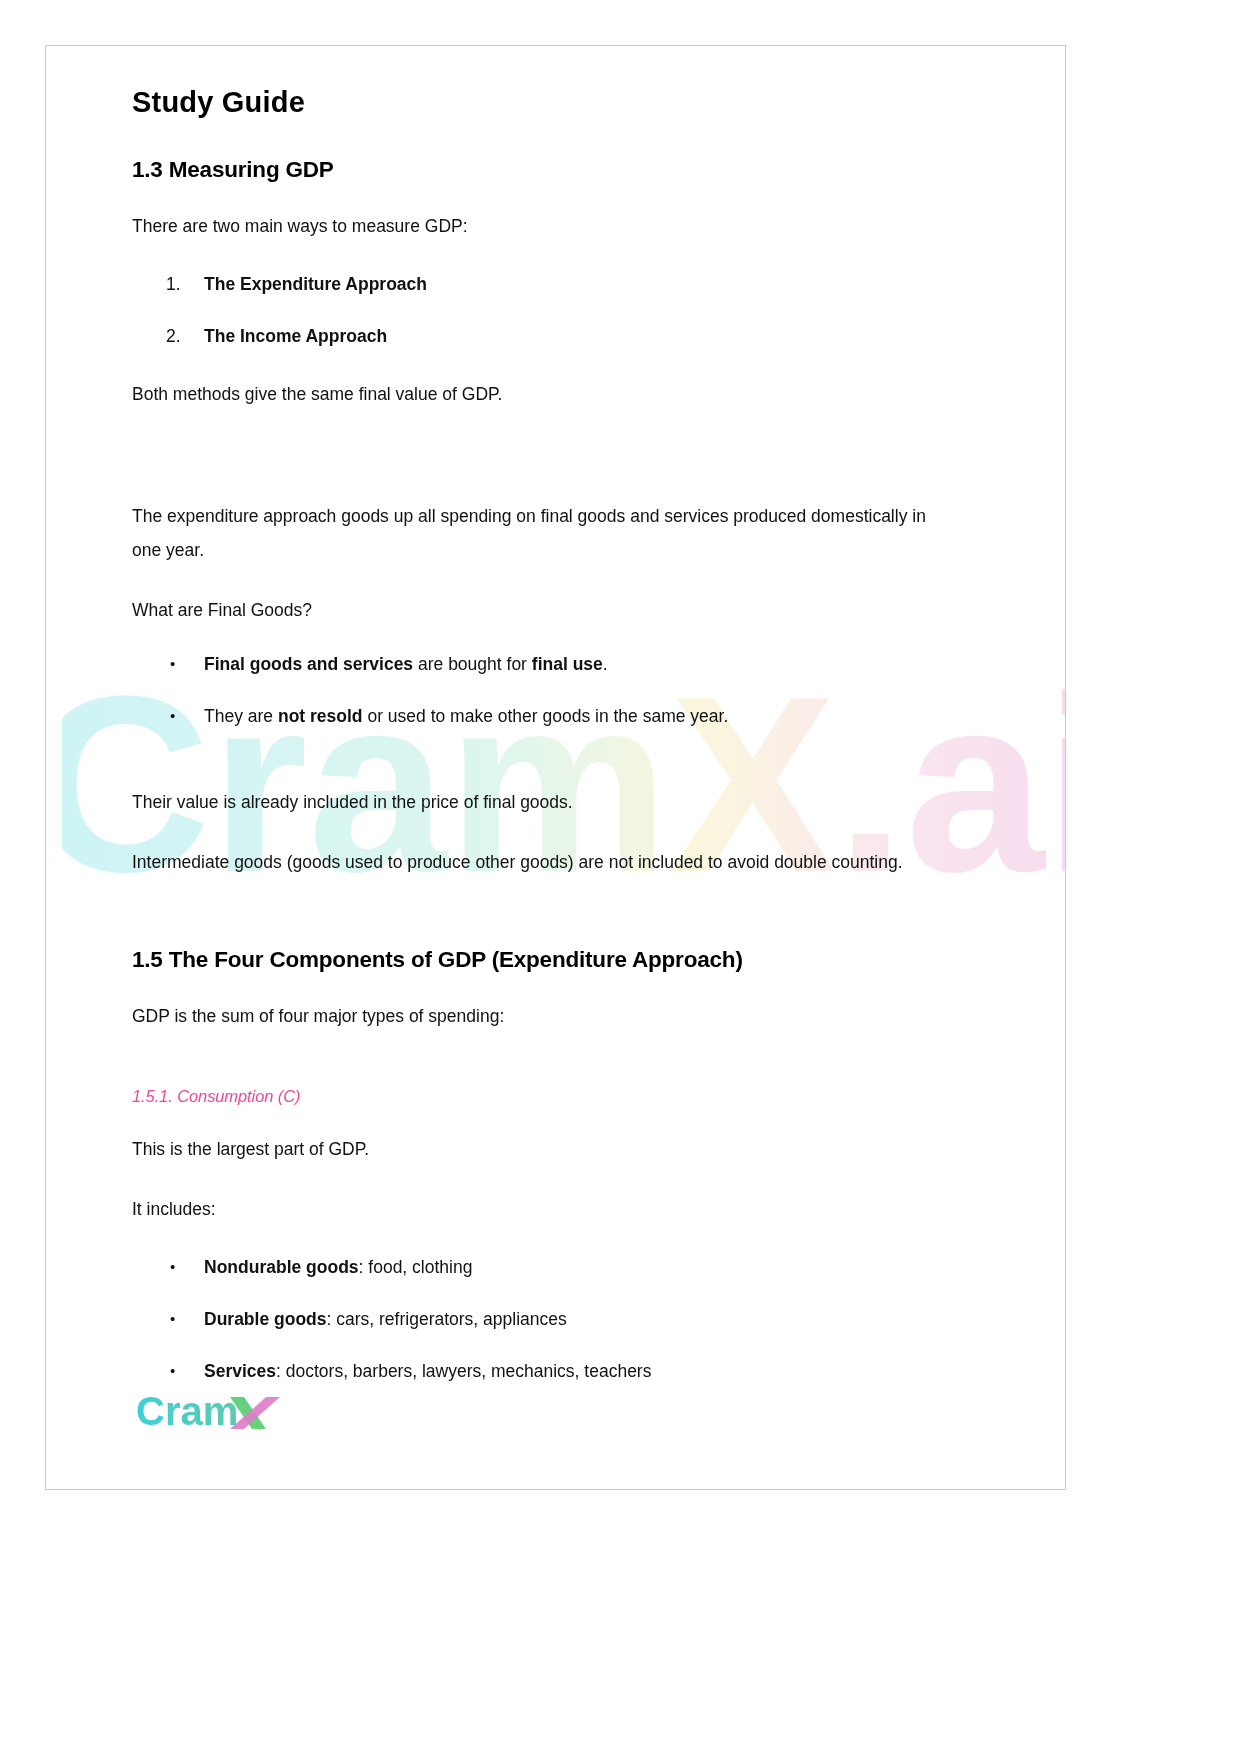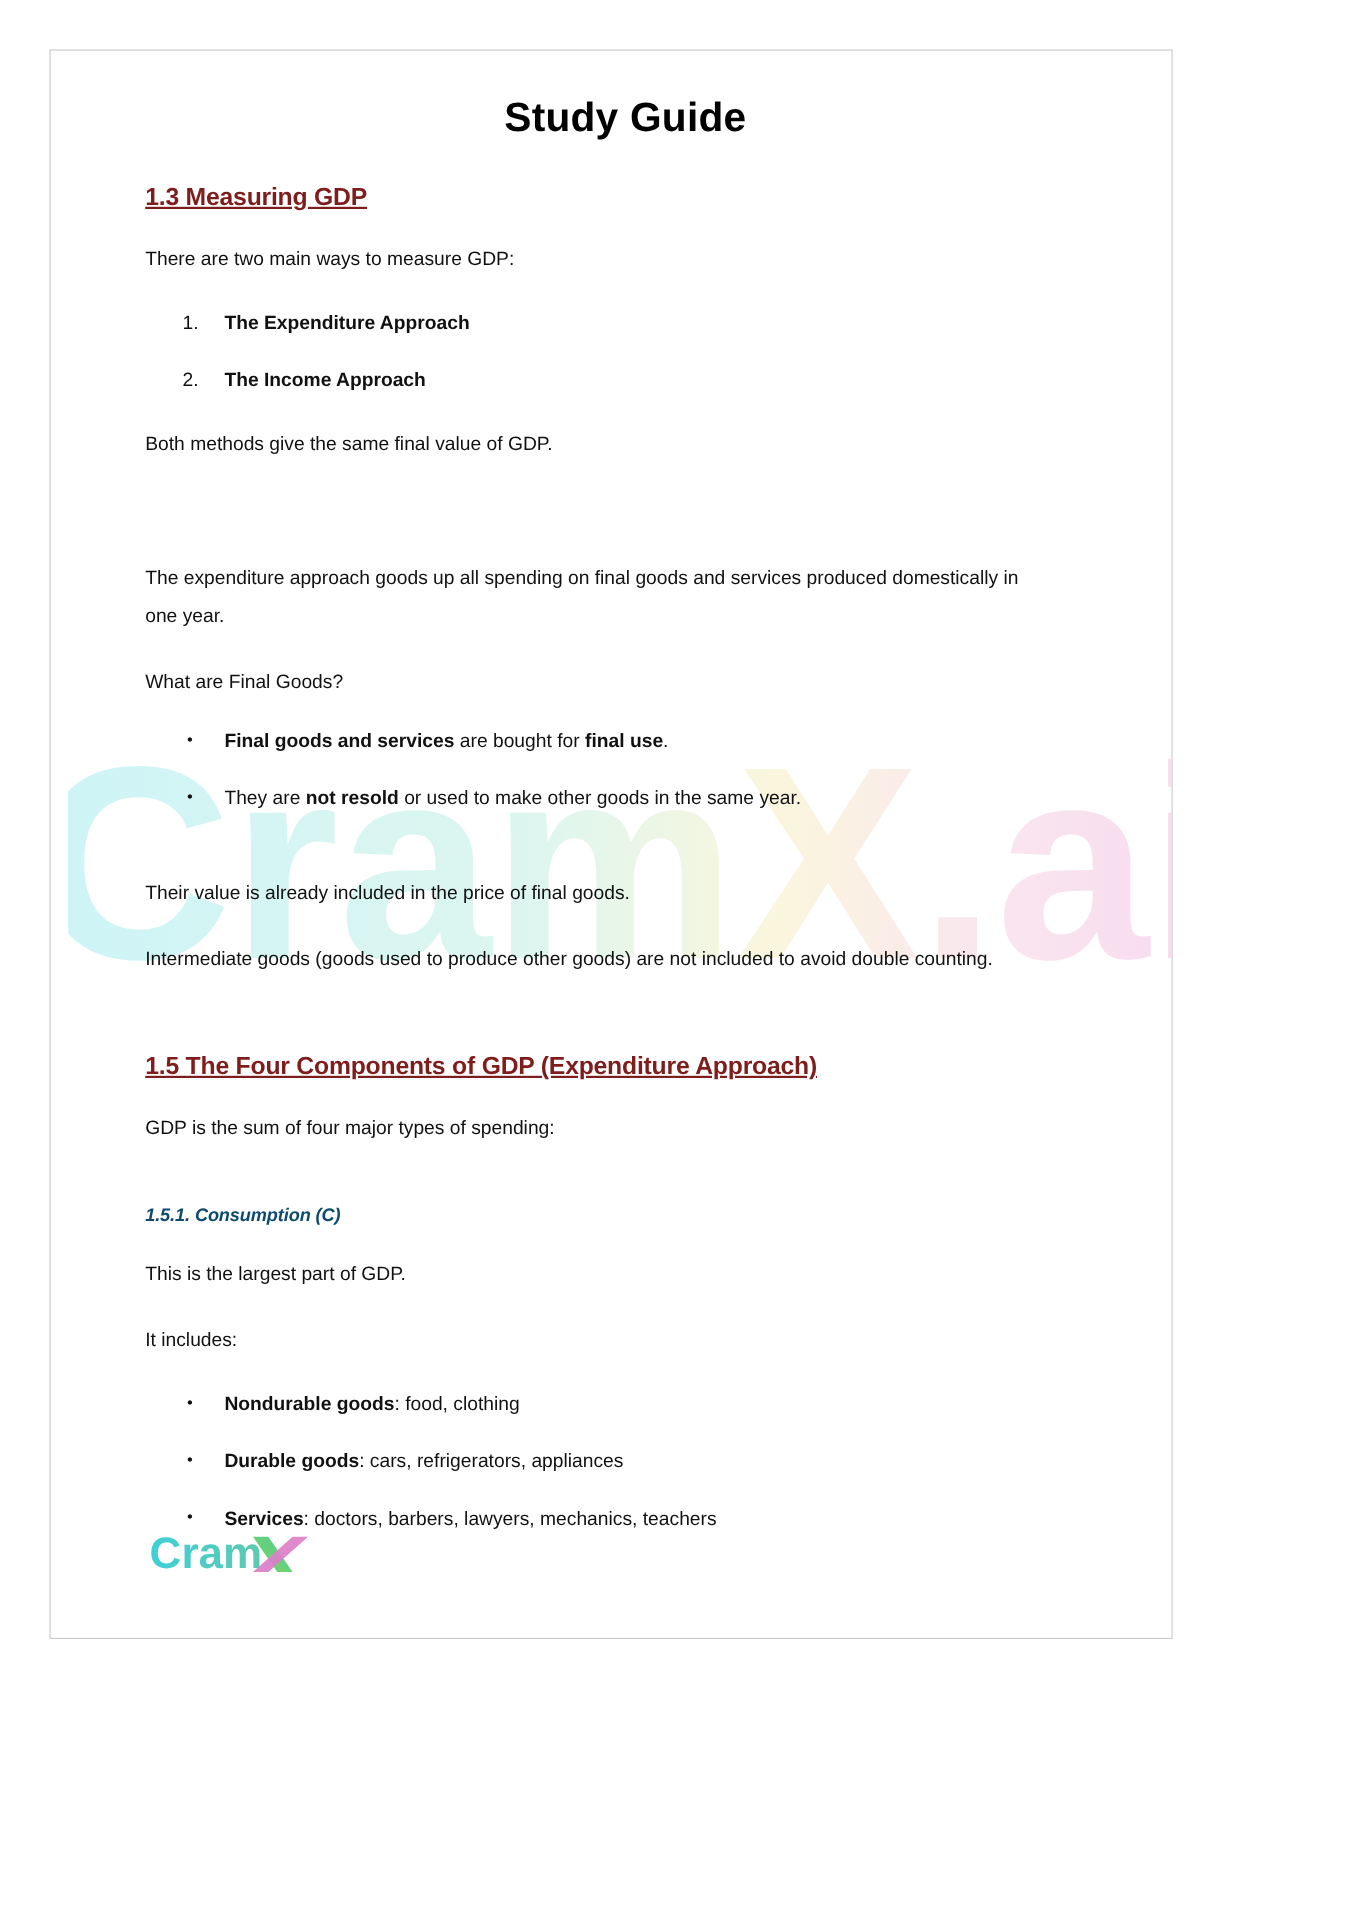--- a/index.html
+++ b/index.html
@@ -39,8 +39,8 @@
 
   
   .doc-header {
-    text-align: center;
-    font-size: 37px;
+    text-align: left;
+    font-size: 29px;
     font-weight: bold;
     color: #000;
     letter-spacing: 0.2px;

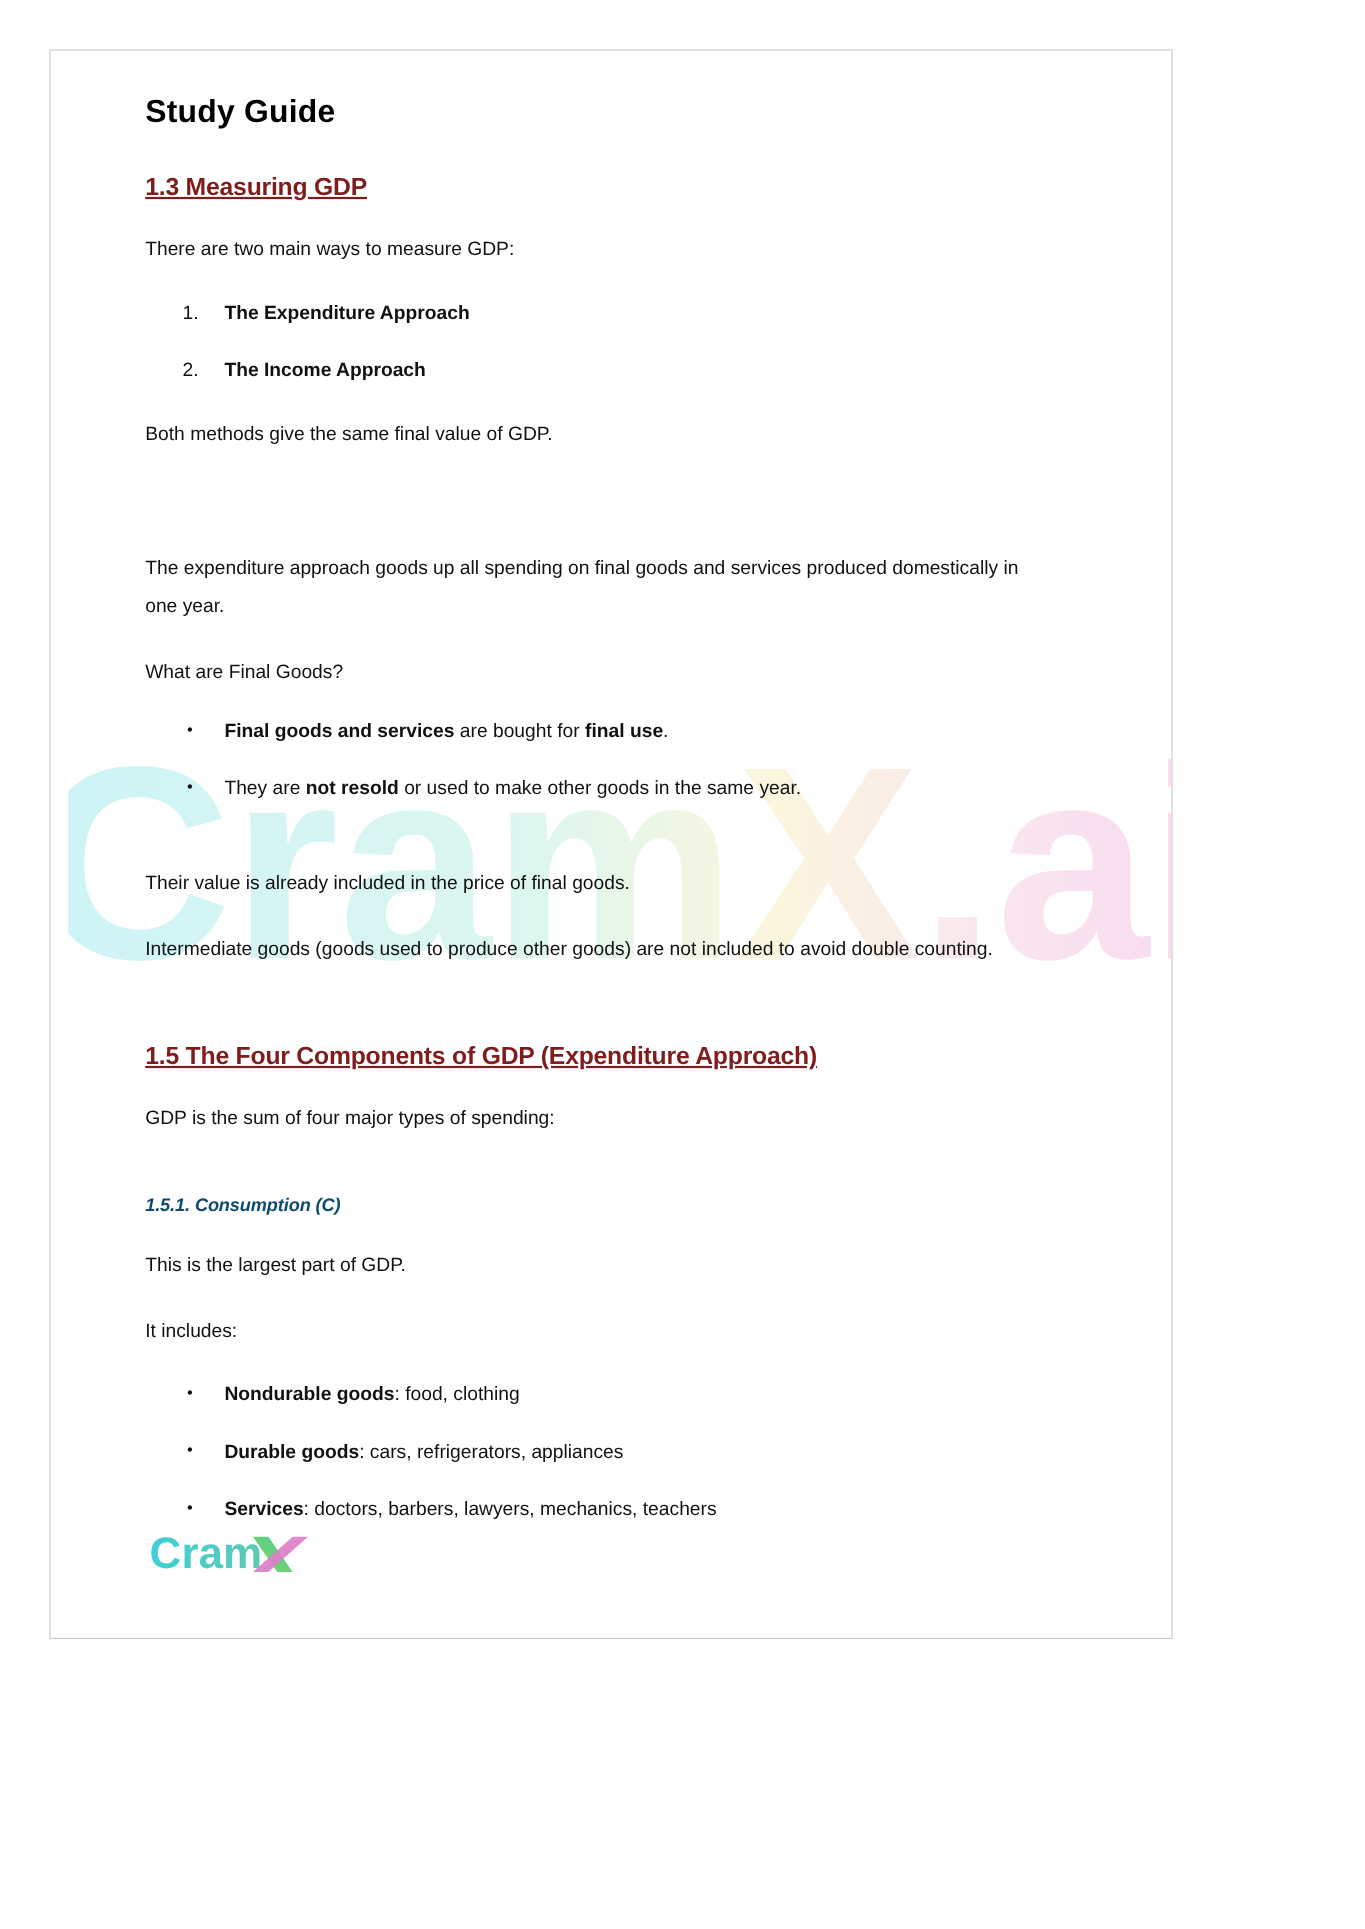--- a/index.html
+++ b/index.html
@@ -52,11 +52,10 @@
   h2.sec {
     font-size: 22.5px;
     font-weight: bold;
-    color: #7f1d1d;
+    color: #000000;
     margin: 0 0 26px 0;
     letter-spacing: -0.2px;
     font-stretch: condensed;
-    text-decoration: underline;
   }
   h3.subsec {
     font-size: 16.5px;

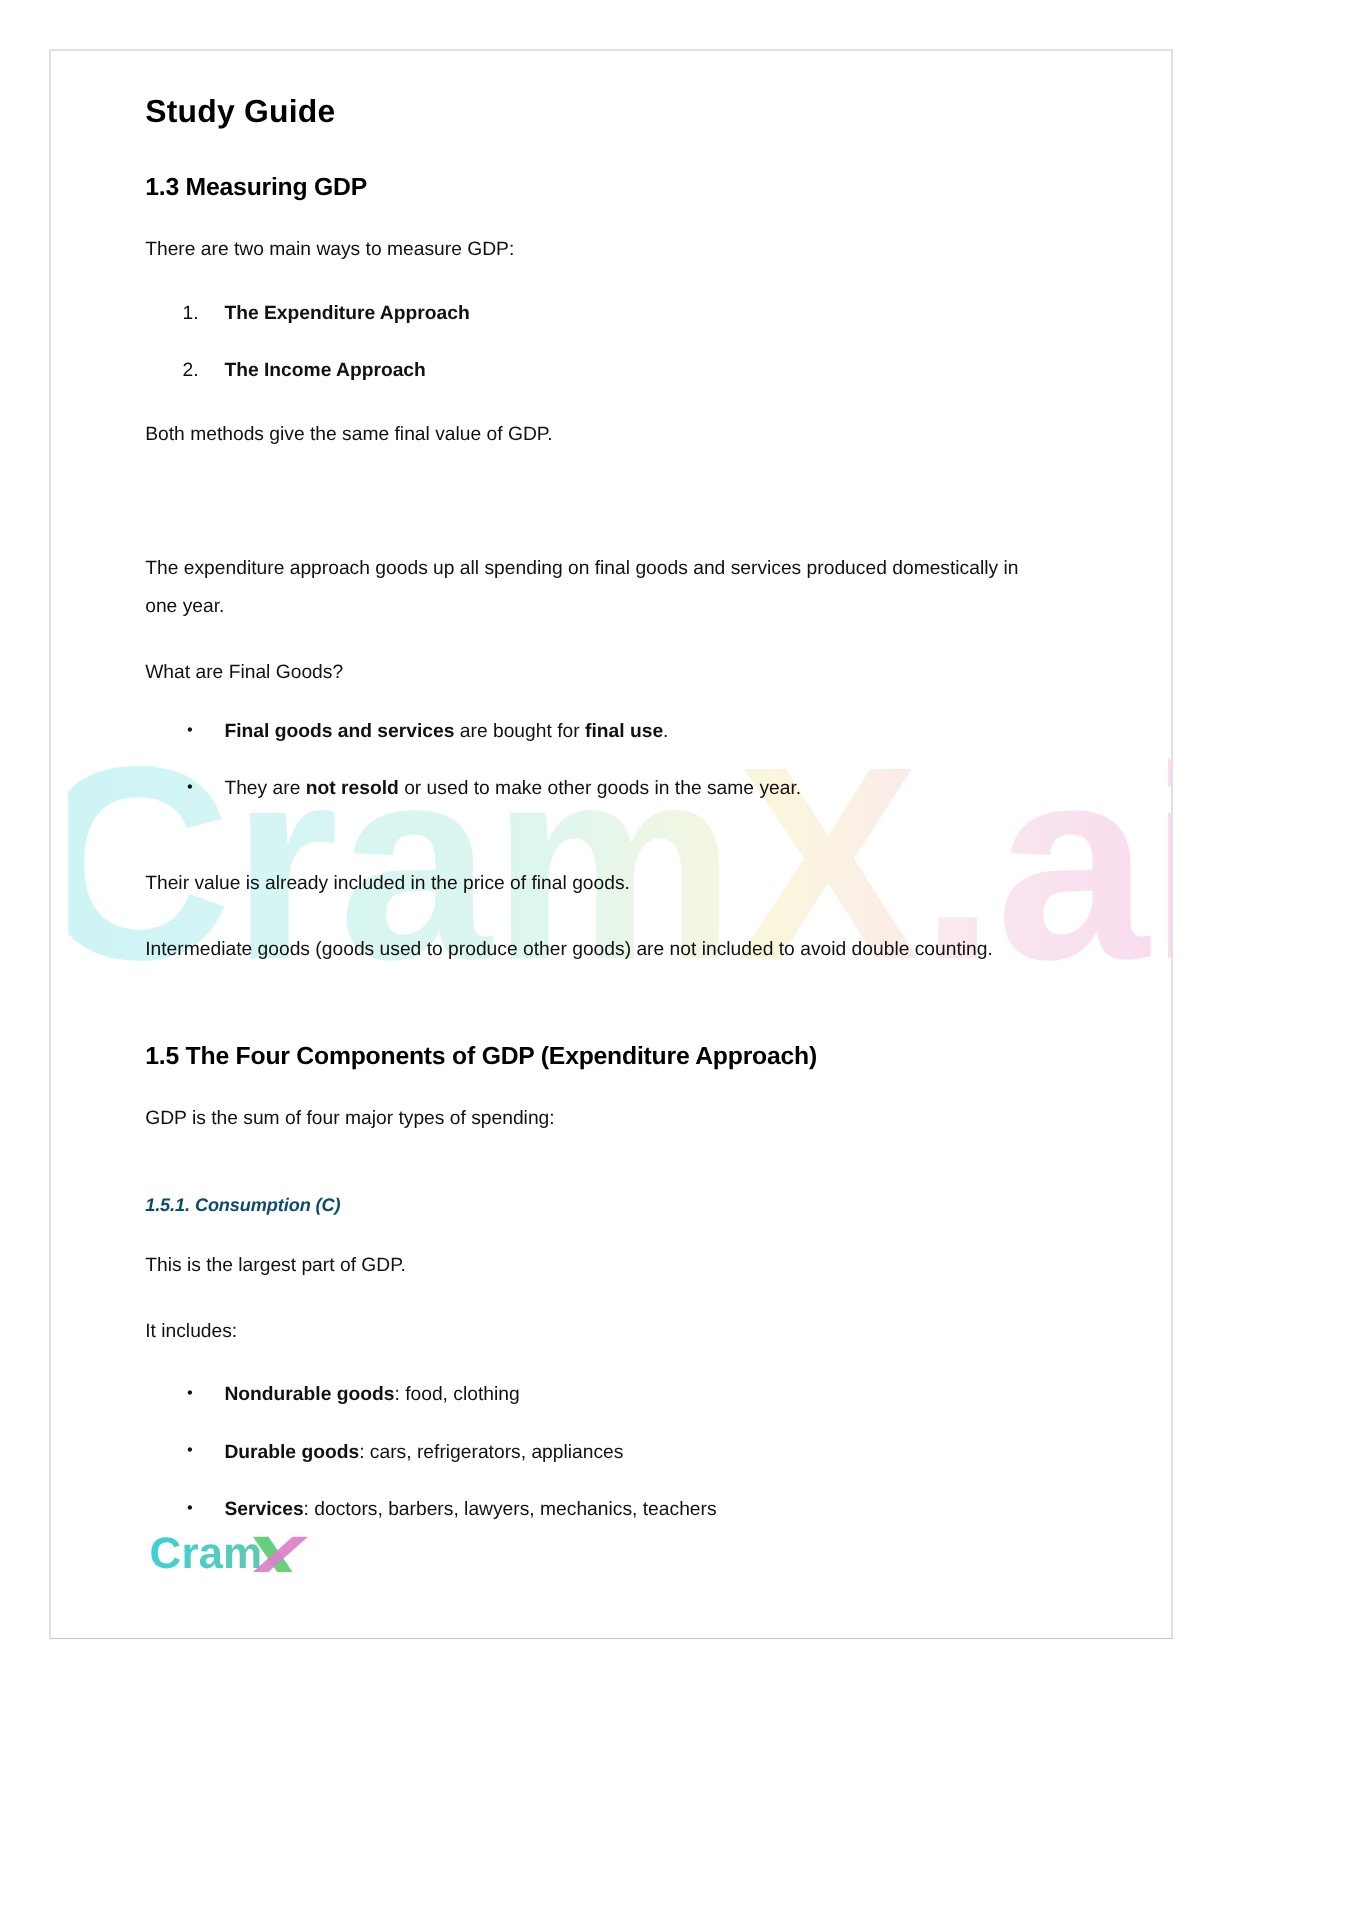--- a/index.html
+++ b/index.html
@@ -59,9 +59,9 @@
   }
   h3.subsec {
     font-size: 16.5px;
-    font-weight: bold;
+    font-weight: normal;
     font-style: italic;
-    color: #0c4a6e;
+    color: #ec4899;
     margin: 0 0 26px 0;
     letter-spacing: -0.1px;
   }

